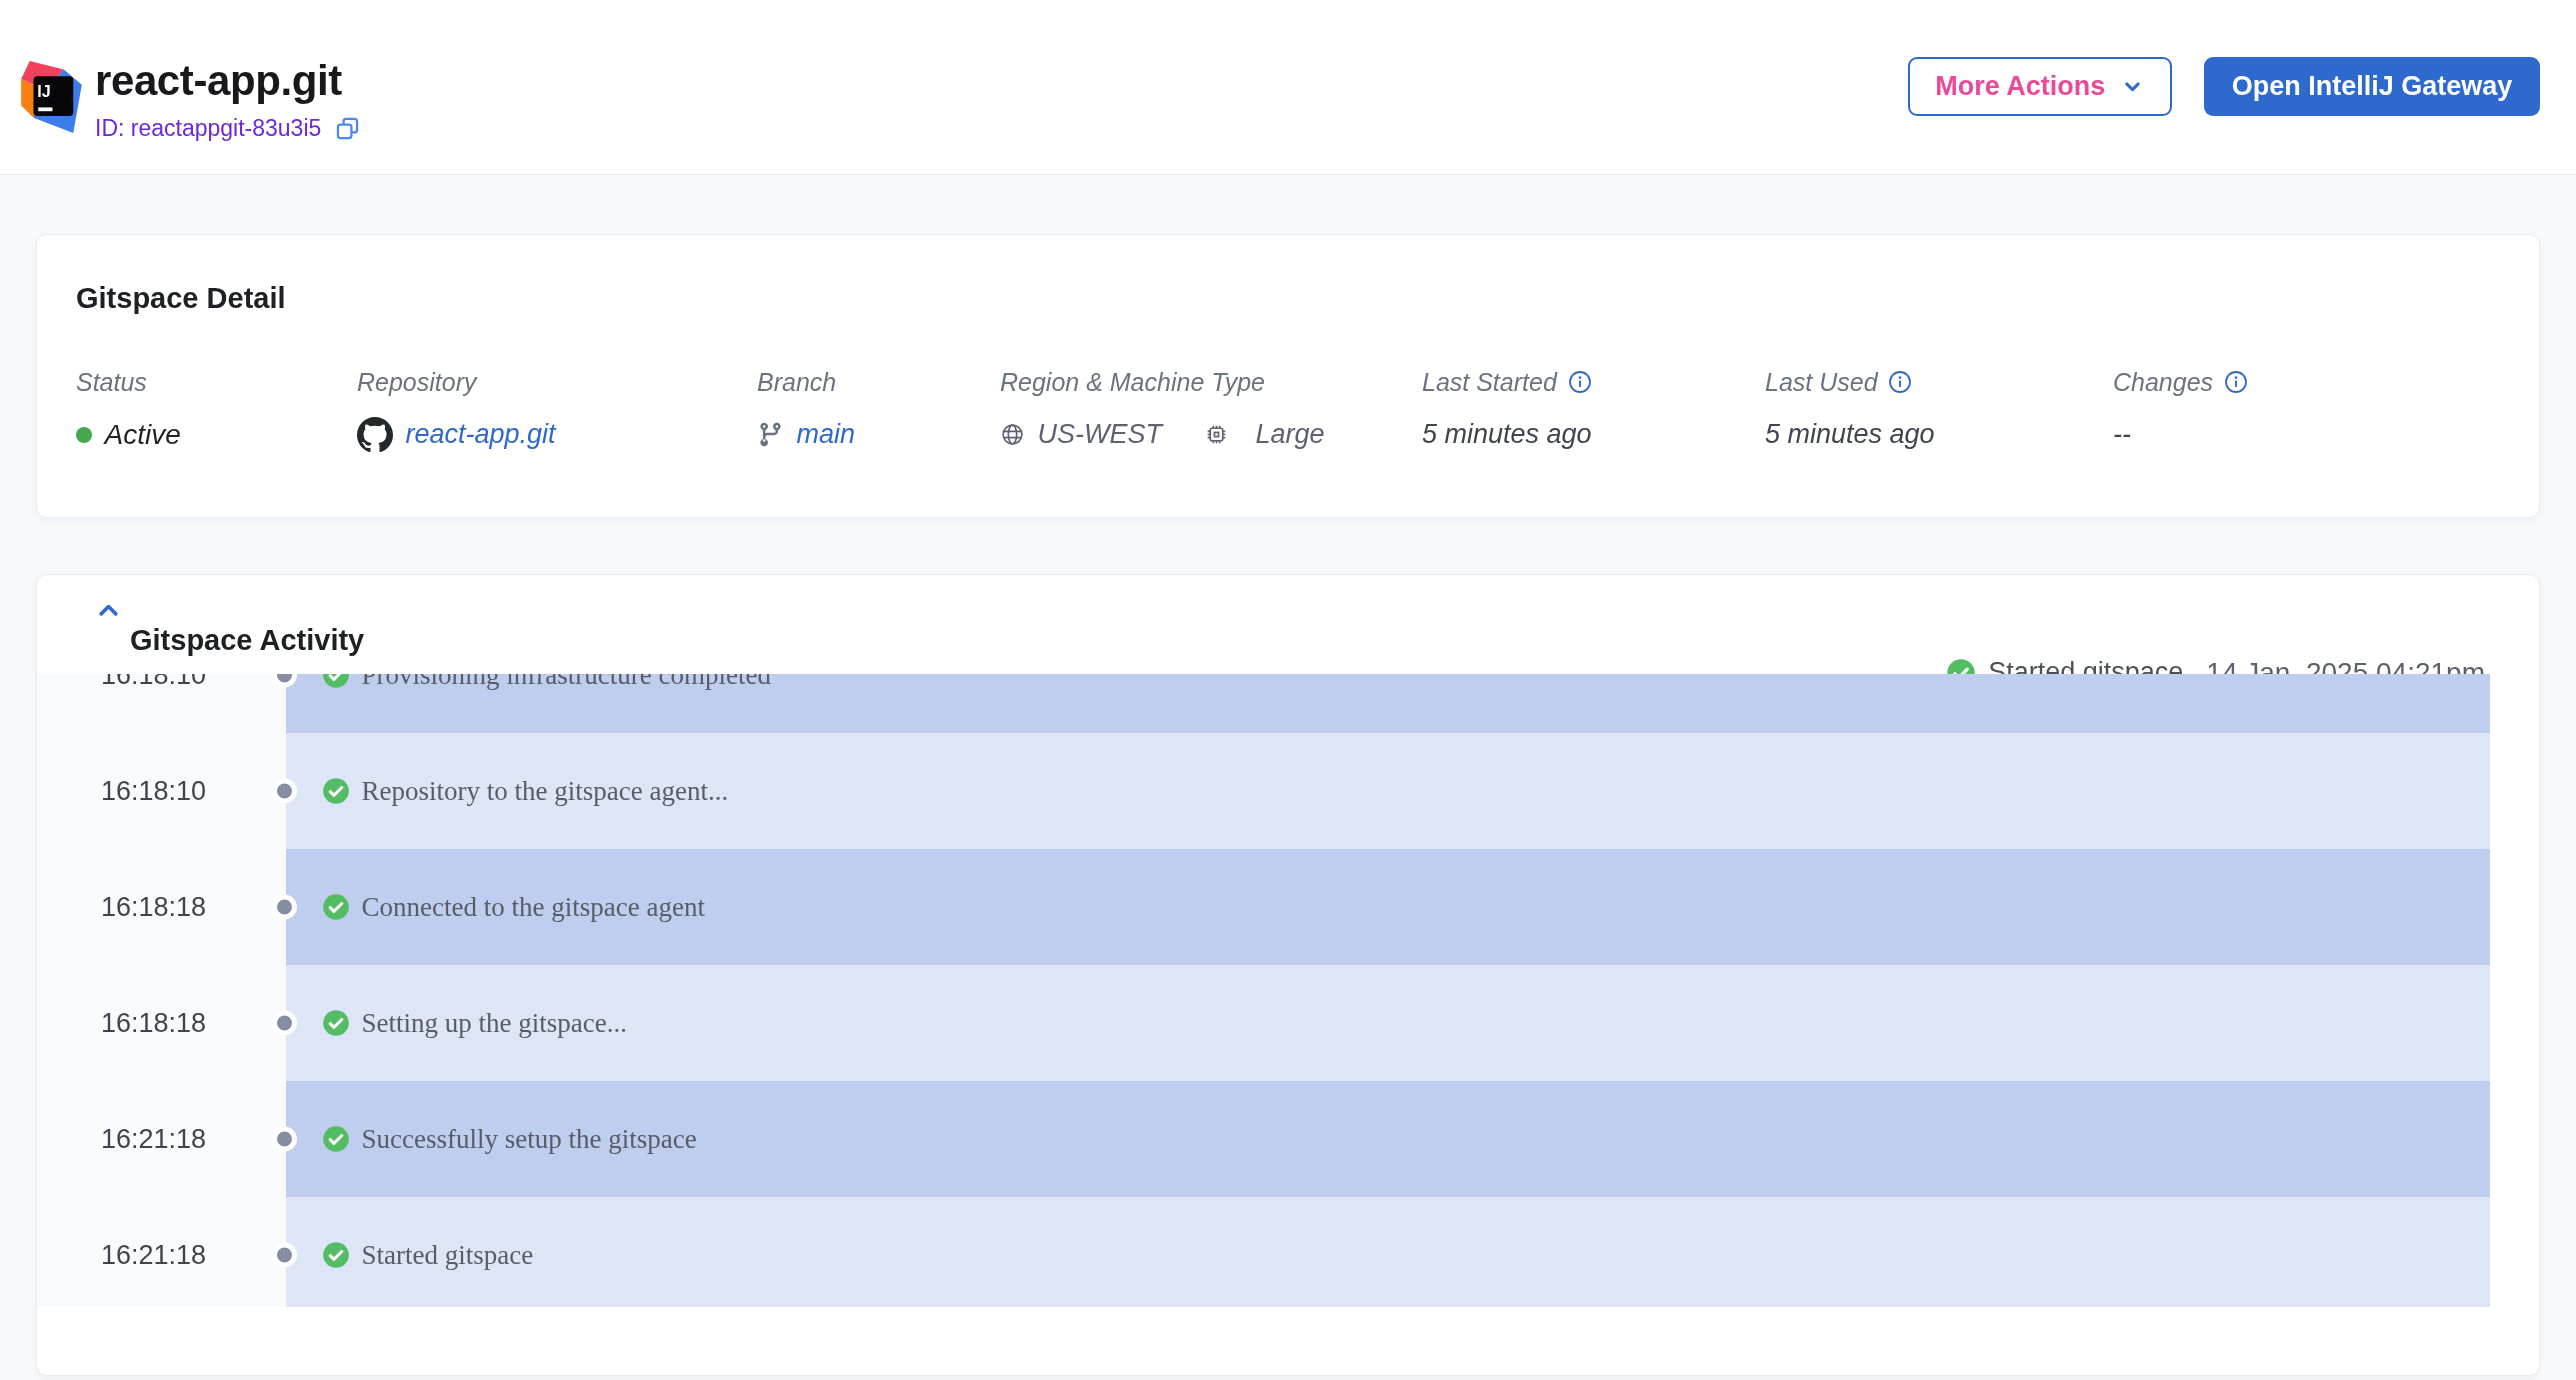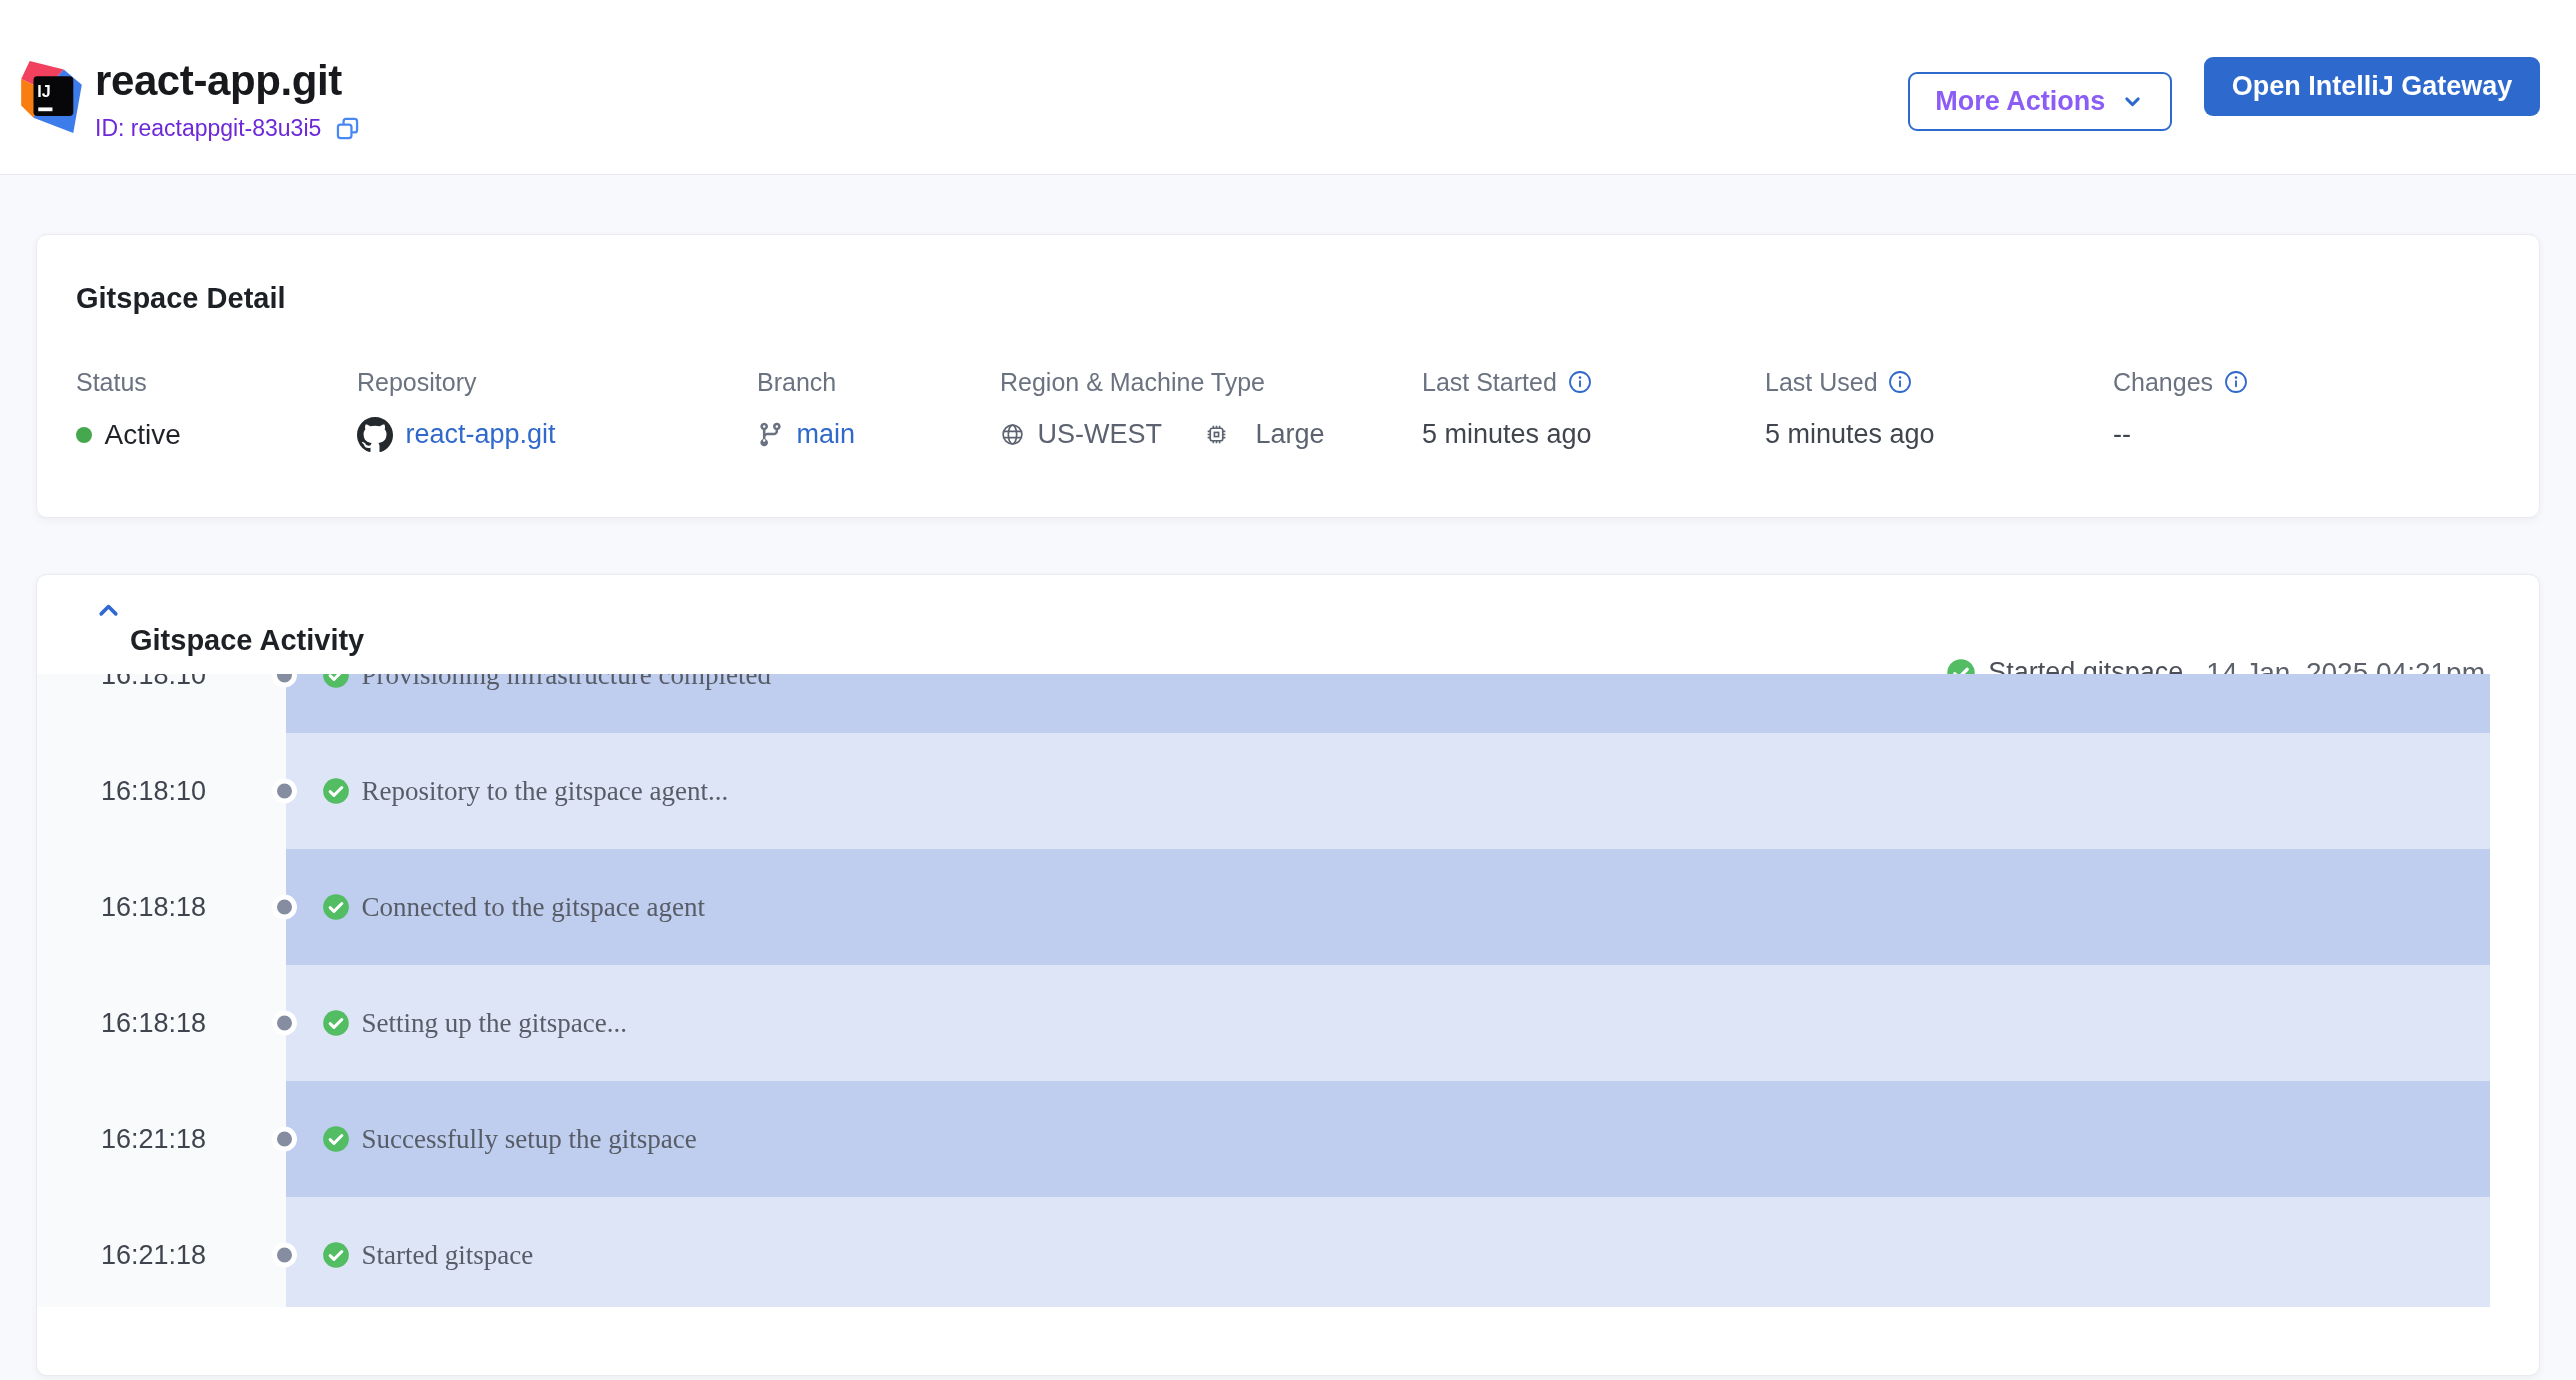--- a/index.html
+++ b/index.html
@@ -27,7 +27,7 @@
   .btn { height:59px; border-radius:9px; font-size:27px; font-weight:700;
          display:inline-flex; align-items:center; justify-content:center;
          font-family:inherit; cursor:pointer; }
-  .btn-outline { width:264px; background:#ffffff; border:2.2px solid #2e6ace; color:#8b5cf6; gap:14.3px;margin-top:15px; }
+  .btn-outline { width:264px; background:#ffffff; border:2.2px solid #2e6ace; color:#ec4899; gap:14.3px; }
   .btn-primary { width:336px; background:#2e6ace; border:none; color:#ffffff; }
 
   

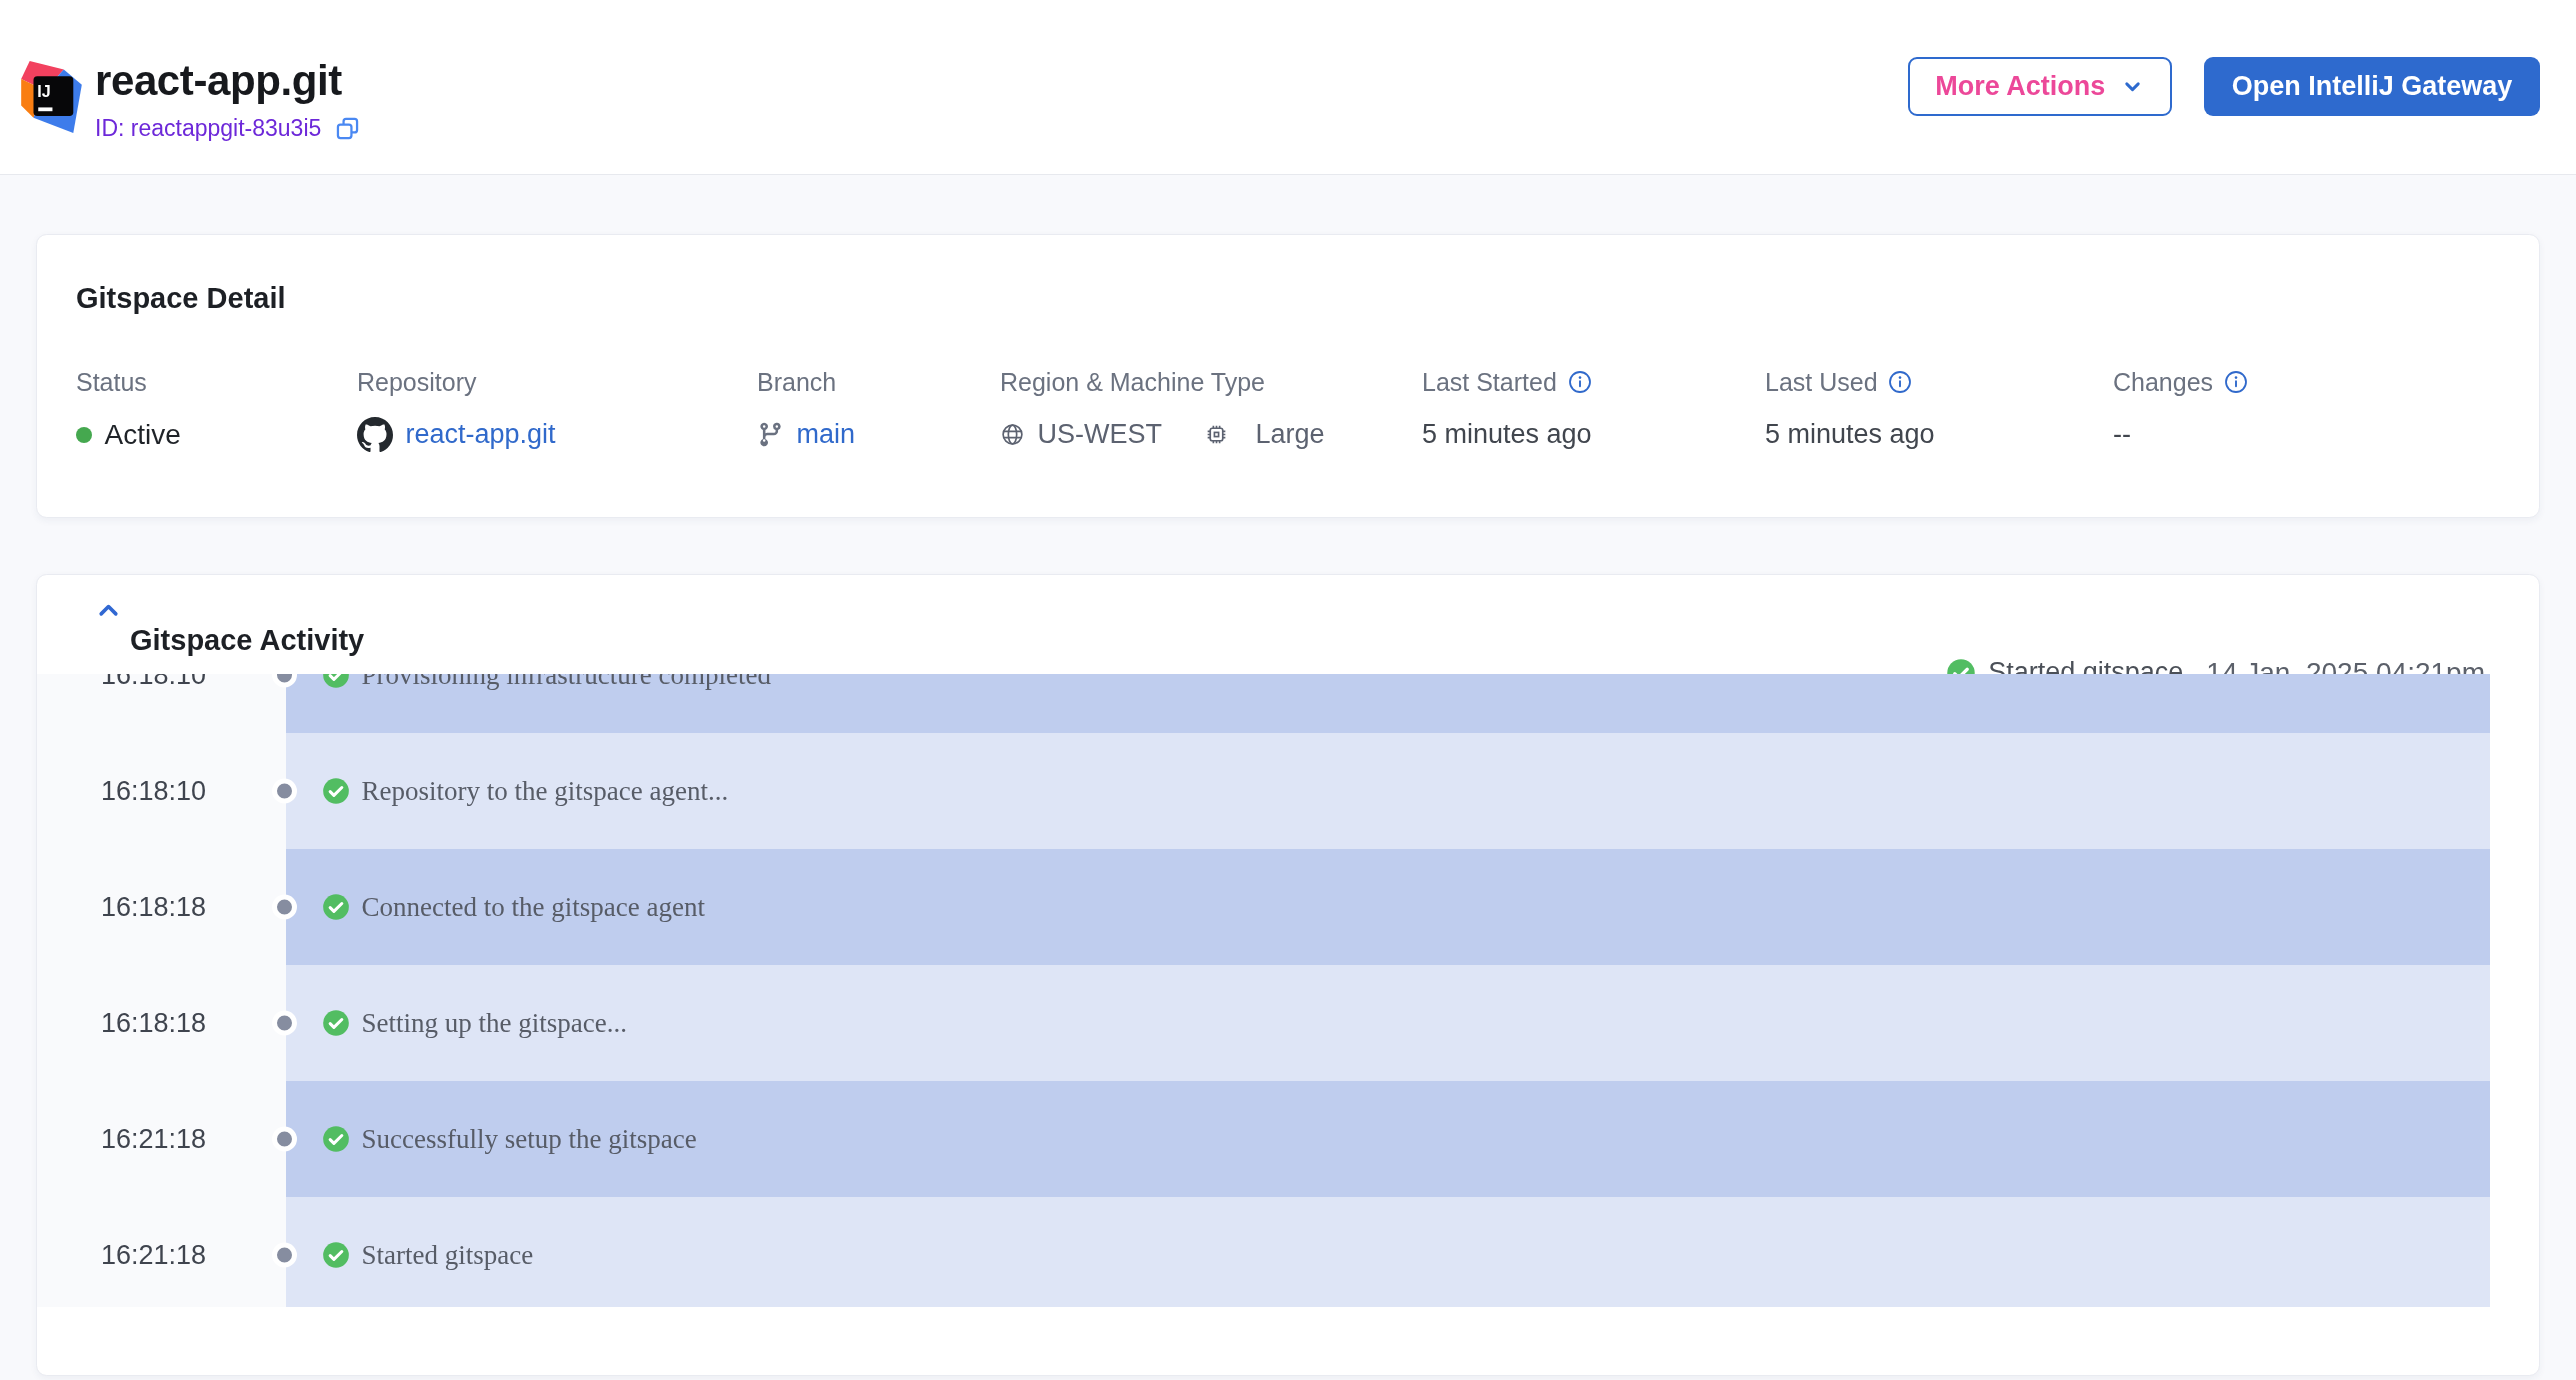--- a/index.html
+++ b/index.html
@@ -37,7 +37,7 @@
   .detail-card { margin:59px 36px 0 36px; height:284px; position:relative; }
   .card-heading { margin:0; font-size:29px; font-weight:700; color:#1d2025; }
   .detail-heading { position:absolute; left:39px; top:47px; }
-  .fields { position:absolute; left:39px; top:132px; display:flex; }
+  .fields { position:absolute; left:39px; top:132px; display:flex;font-style:italic; }
   .f1{width:281px} .f2{width:400px} .f3{width:243px} .f4{width:422px} .f5{width:343px} .f6{width:348px} .f7{width:auto}
   .field-label { display:flex; align-items:center; gap:10.7px; font-size:25px; color:#6b7280; height:30px; }
   .field-value { margin-top:18px; height:39px; display:flex; align-items:center; gap:12.5px; font-size:27px; color:#41464e; }

